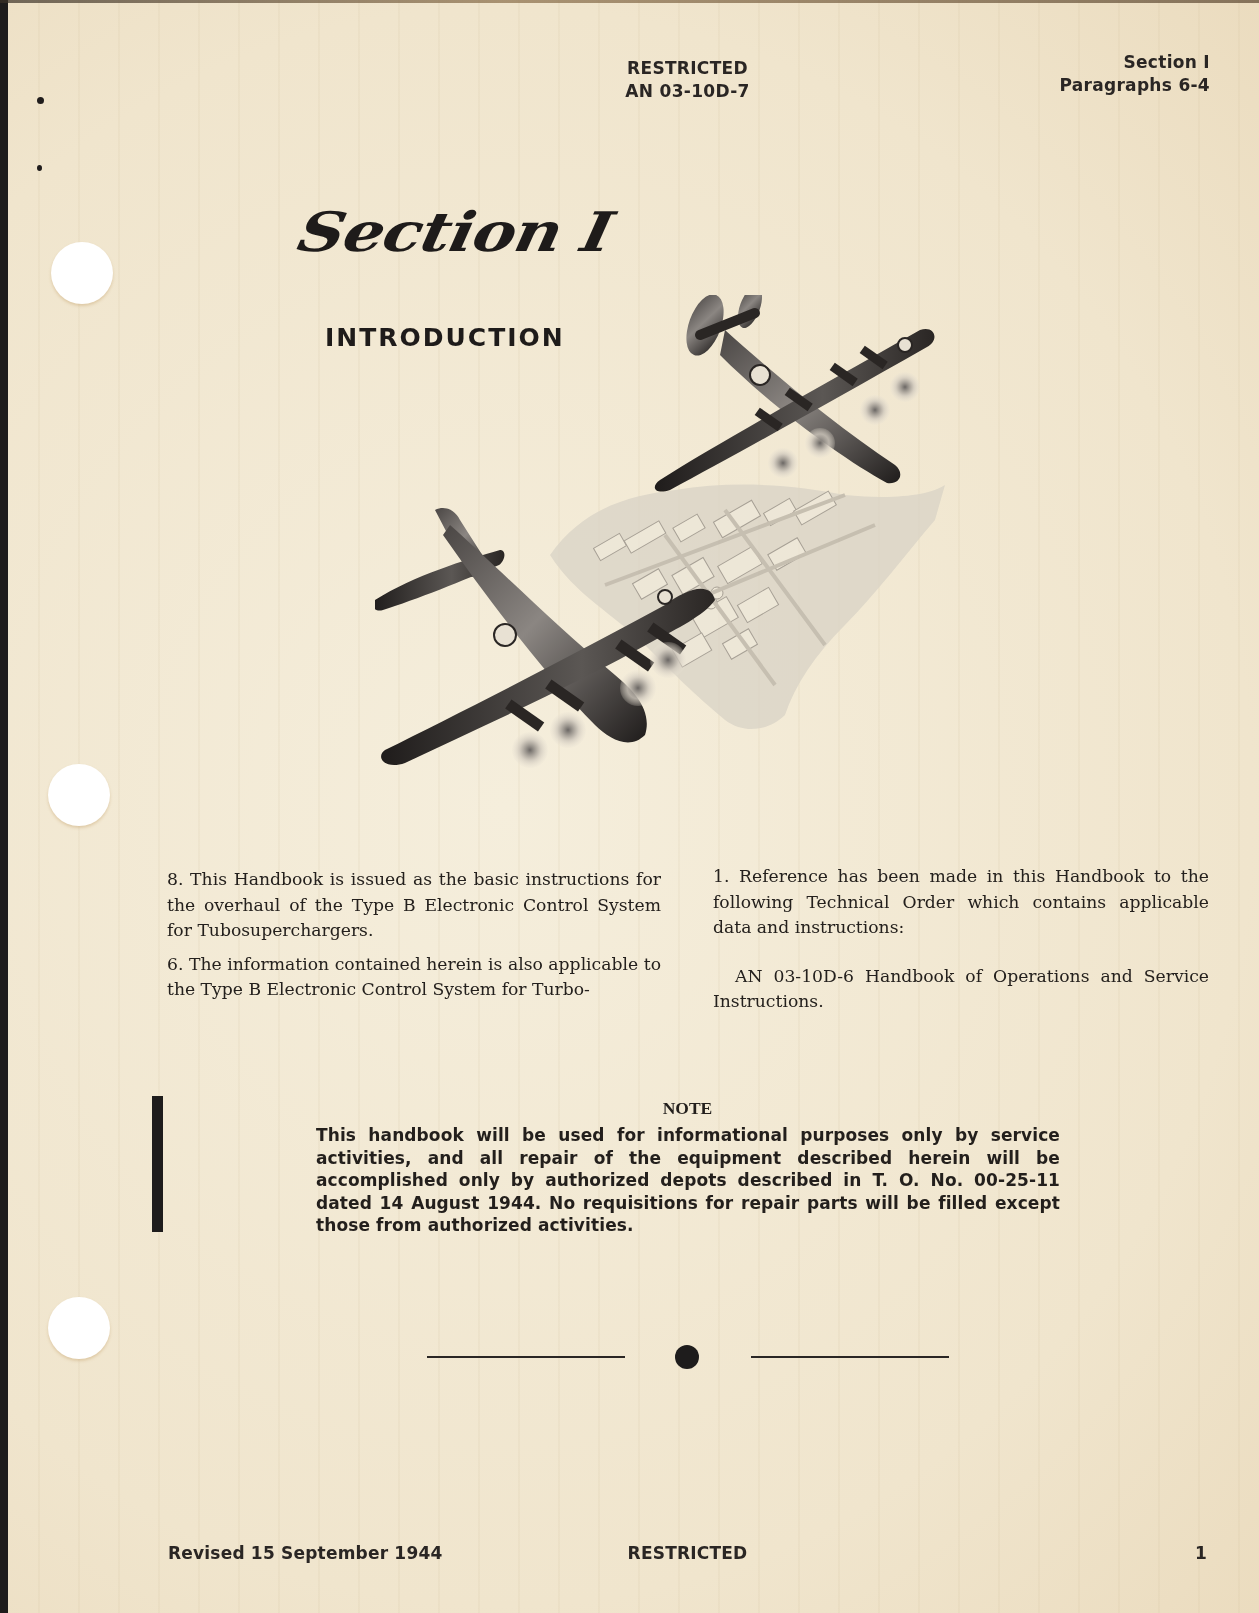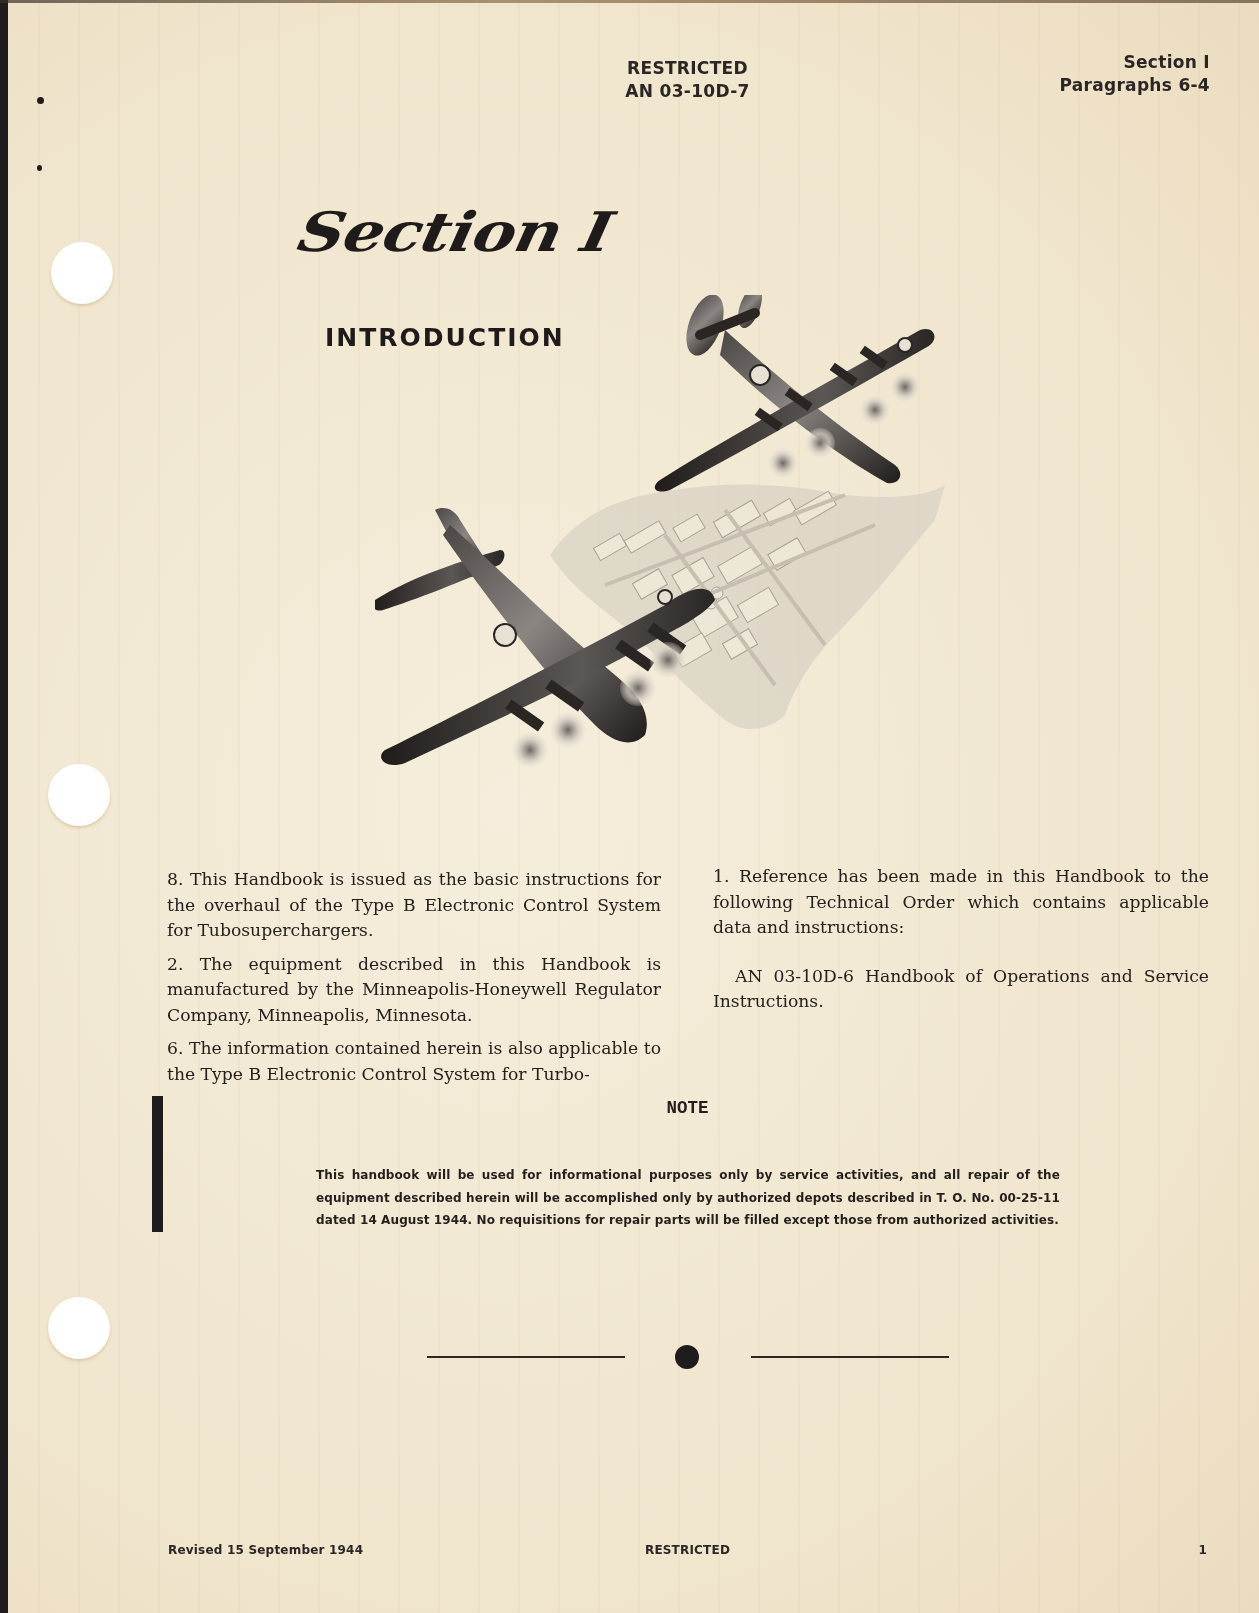--- a/index.html
+++ b/index.html
@@ -168,7 +168,6 @@
 
   <div class="col col-left">
     <p>8. This Handbook is issued as the basic instructions for the overhaul of the Type B Electronic Control System for Tubosuperchargers.</p>
-    <p>2. The equipment described in this Handbook is manufactured by the Minneapolis-Honeywell Regulator Company, Minneapolis, Minnesota.</p>
     <p>6. The information contained herein is also applicable to the Type B Electronic Control System for Turbo-</p>
   </div>
   <div class="col col-right">

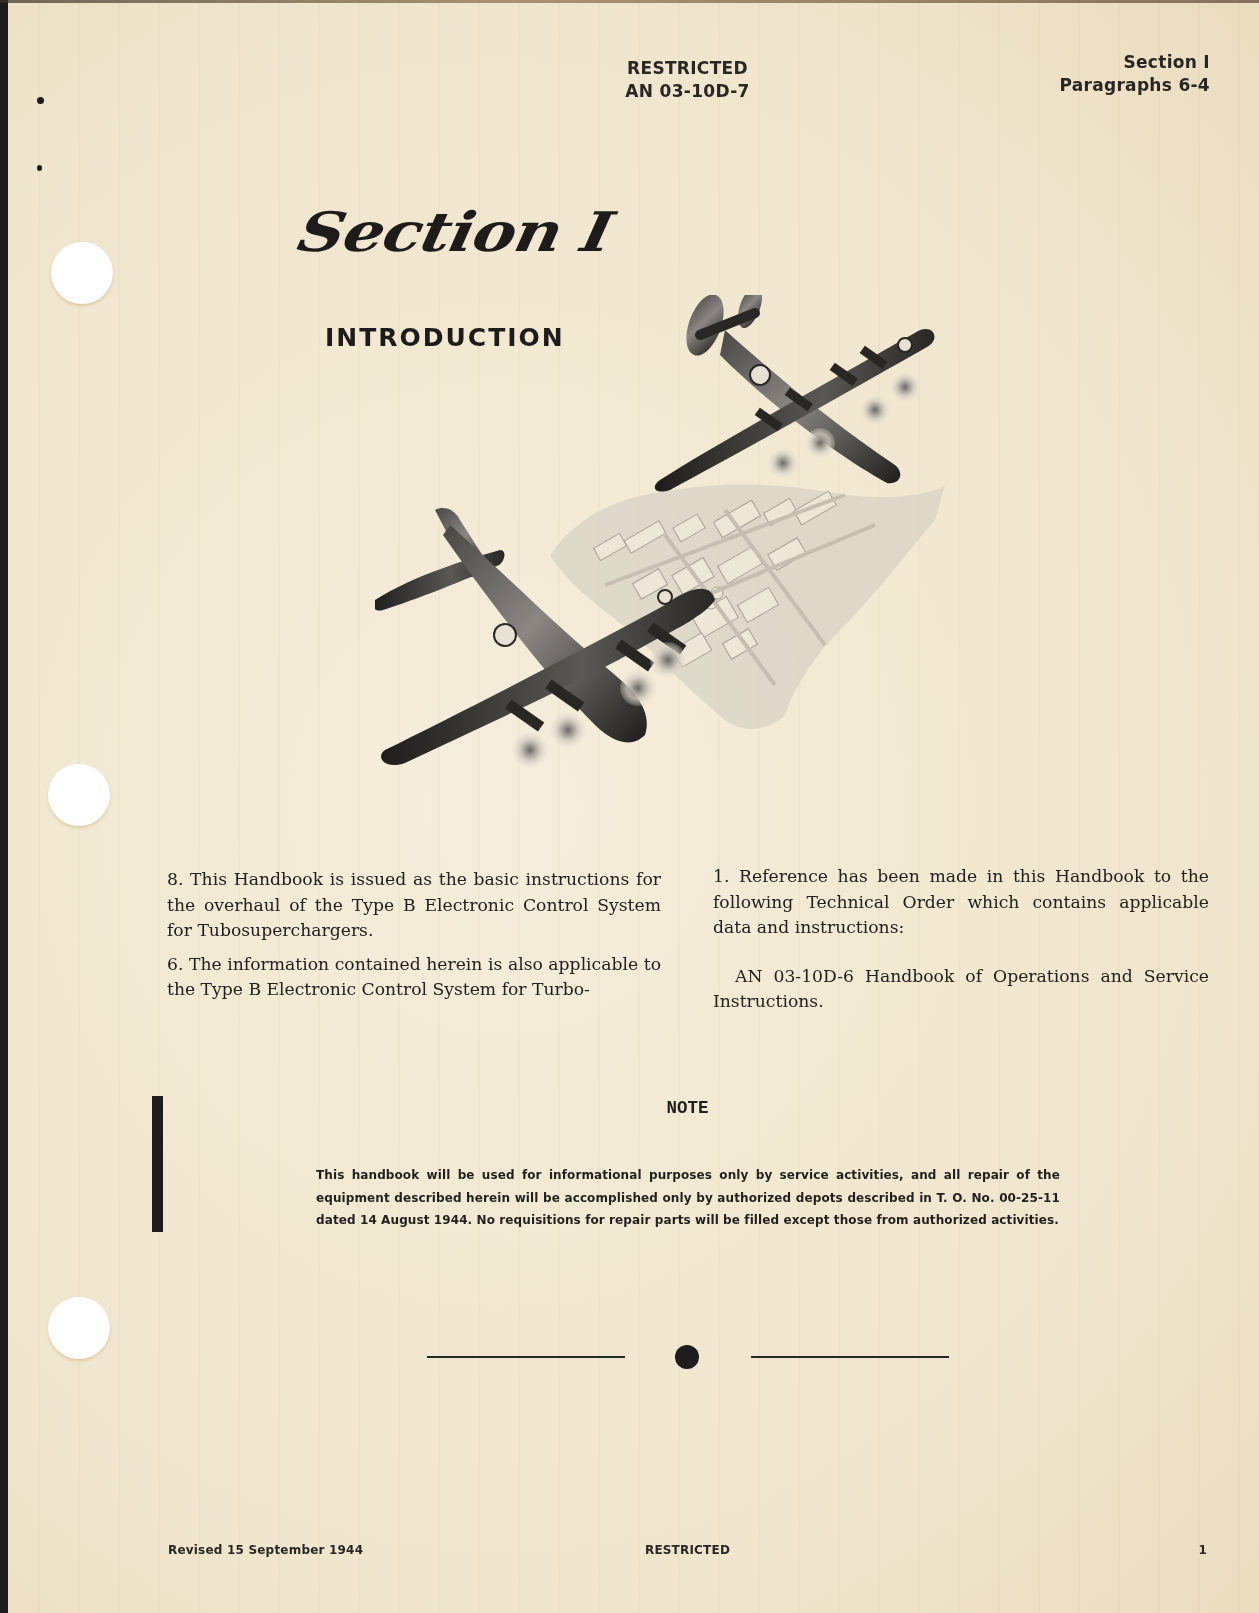--- a/index.html
+++ b/index.html
@@ -45,7 +45,7 @@
   .col-right { left: 713px; top: 864px; width: 496px; }
   .col-right .ref { text-indent: 22px; margin-top: 23px; }
 
-  .note-title { position: absolute; left: 600px; top: 1098px; width: 175px; text-align: center; font-family: Liberation Mono, monospace; font-weight: bold; font-size: 17.5px; color: #231f1c; }
+  .note-title { position: absolute; left: 600px; top: 1098px; width: 175px; text-align: center; font-family: Liberation Serif, serif; font-weight: bold; font-size: 17.5px; color: #231f1c; }
   .note-body { position: absolute; left: 316px; top: 1164px; width: 744px; font-family: "DejaVu Sans", sans-serif; font-weight: bold; font-size: 12px; line-height: 22.5px; text-align: justify; color: #231f1c; letter-spacing: 0.1px; }
   .change-bar { position: absolute; left: 152px; top: 1096px; width: 11px; height: 136px; background: #1e1c1c; }
 

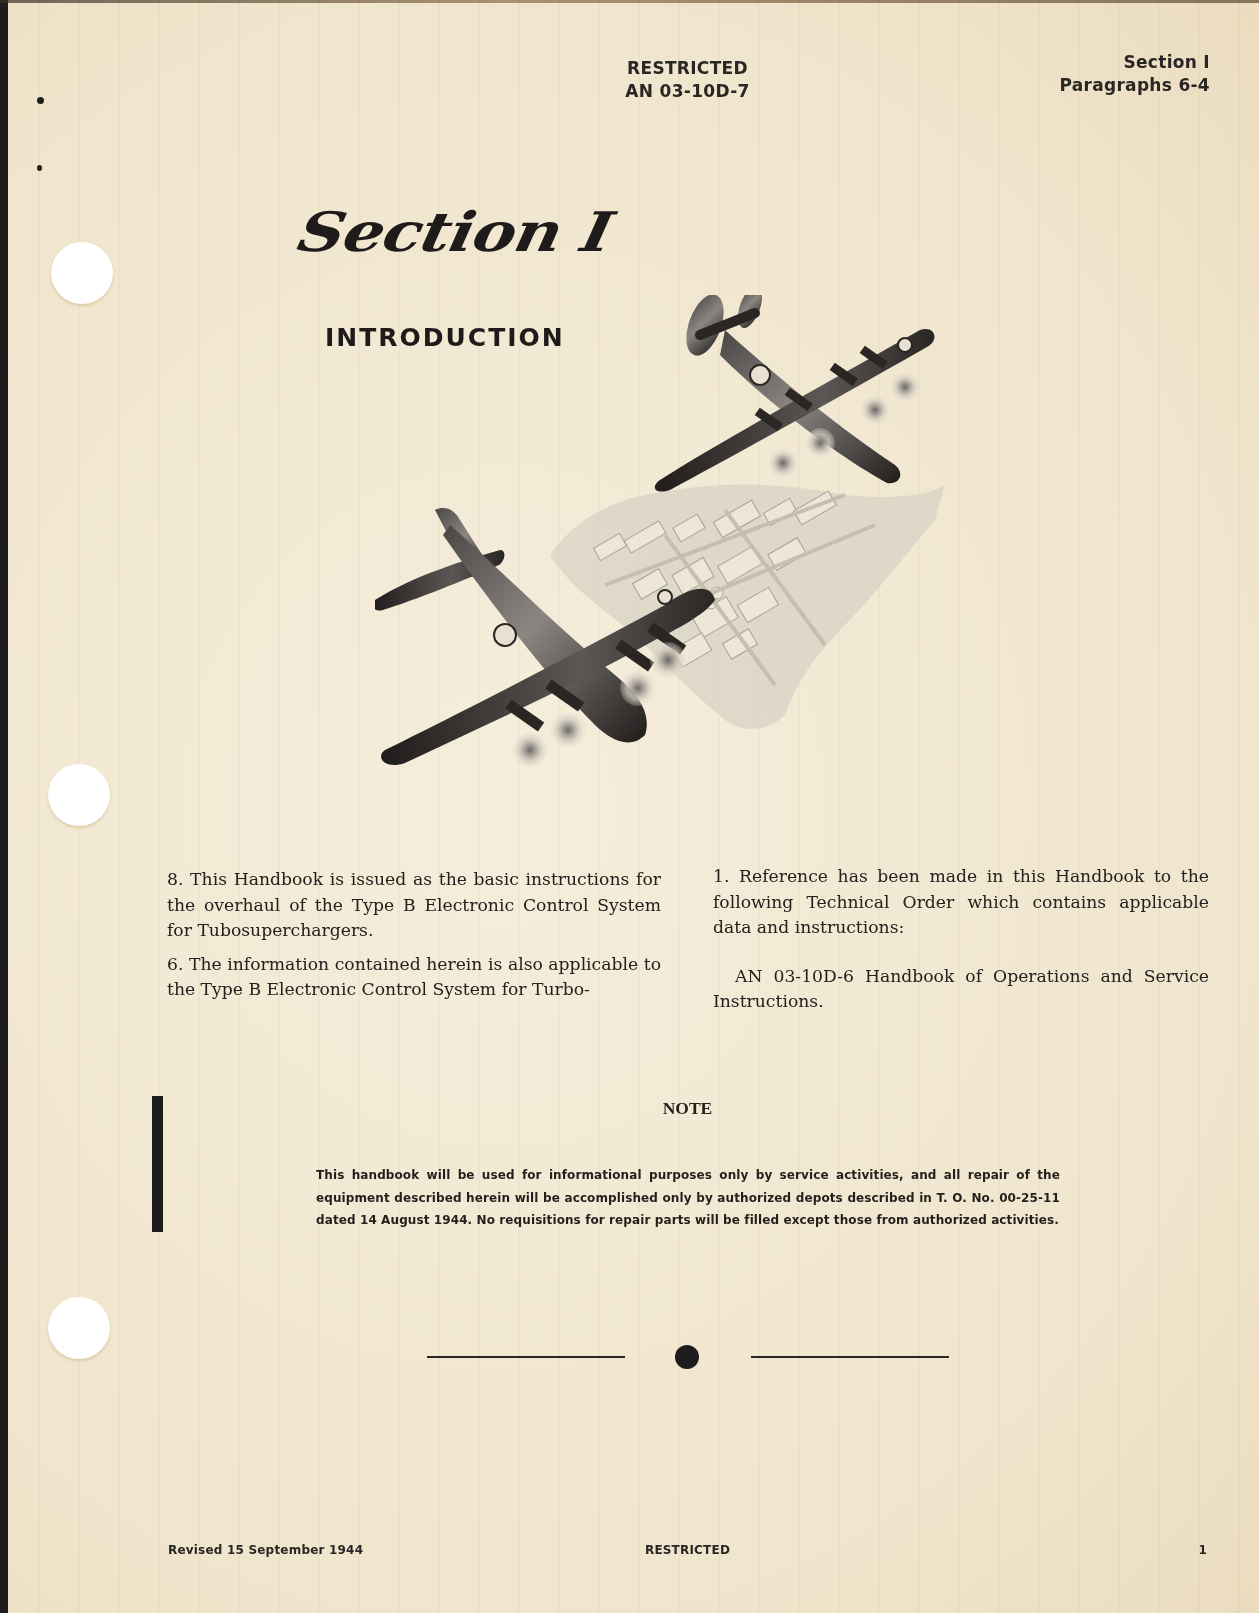--- a/index.html
+++ b/index.html
@@ -46,7 +46,7 @@
   .col-right .ref { text-indent: 22px; margin-top: 23px; }
 
   .note-title { position: absolute; left: 600px; top: 1098px; width: 175px; text-align: center; font-family: Liberation Serif, serif; font-weight: bold; font-size: 17.5px; color: #231f1c; }
-  .note-body { position: absolute; left: 316px; top: 1164px; width: 744px; font-family: "DejaVu Sans", sans-serif; font-weight: bold; font-size: 12px; line-height: 22.5px; text-align: justify; color: #231f1c; letter-spacing: 0.1px; }
+  .note-body { position: absolute; left: 316px; top: 1124px; width: 744px; font-family: "DejaVu Sans", sans-serif; font-weight: bold; font-size: 17px; line-height: 22.5px; text-align: justify; color: #231f1c; letter-spacing: 0.1px; }
   .change-bar { position: absolute; left: 152px; top: 1096px; width: 11px; height: 136px; background: #1e1c1c; }
 
   .ornament-line { position: absolute; top: 1356px; height: 2px; background: #2a2624; }

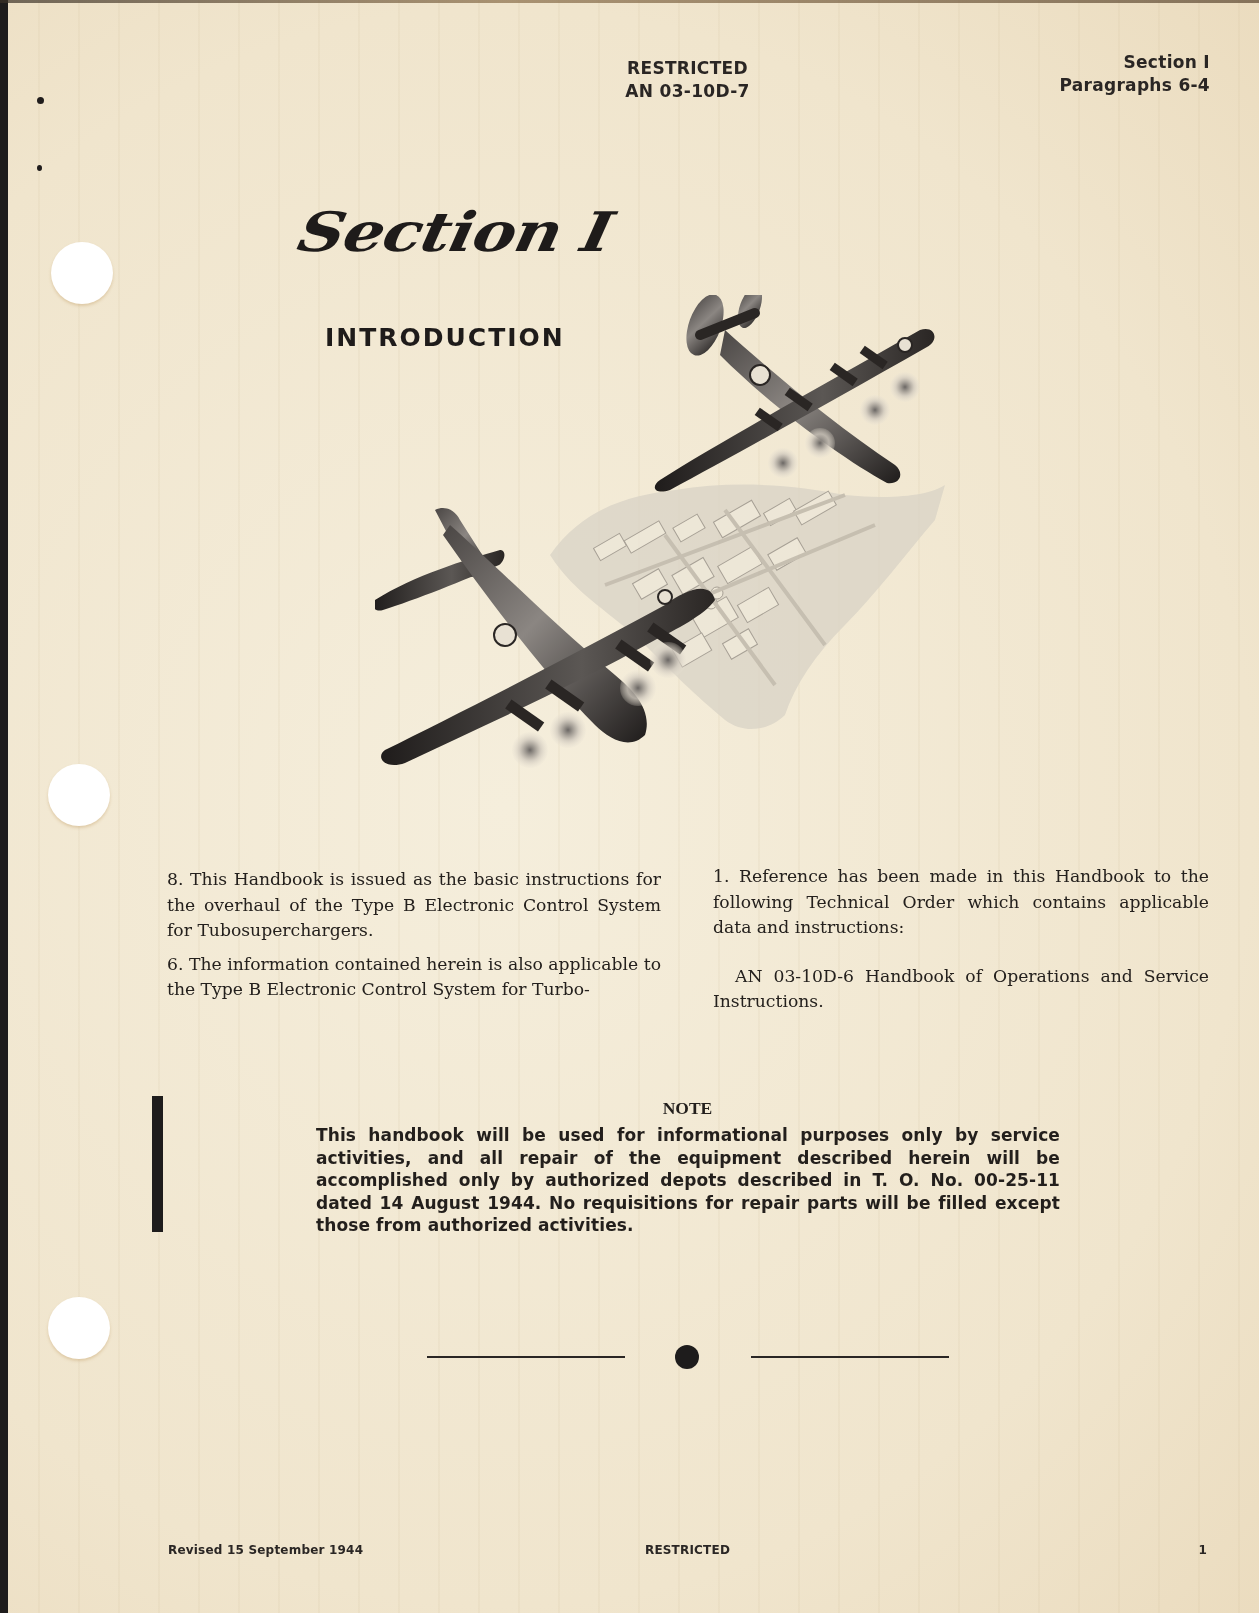--- a/index.html
+++ b/index.html
@@ -52,7 +52,7 @@
   .ornament-line { position: absolute; top: 1356px; height: 2px; background: #2a2624; }
   .ornament-dot { position: absolute; left: 675px; top: 1345px; width: 24px; height: 24px; border-radius: 50%; background: #1e1c1c; }
 
-  .ftr { position: absolute; top: 1543px; font-family: "DejaVu Sans", sans-serif; font-weight: bold; font-size: 12px; color: #2a2624; letter-spacing: 0.2px; }
+  .ftr { position: absolute; top: 1543px; font-family: "DejaVu Sans", sans-serif; font-weight: bold; font-size: 17px; color: #2a2624; letter-spacing: 0.2px; }
   .ftr-left { left: 168px; }
   .ftr-center { left: 620px; width: 135px; text-align: center; }
   .ftr-right { right: 52px; }

